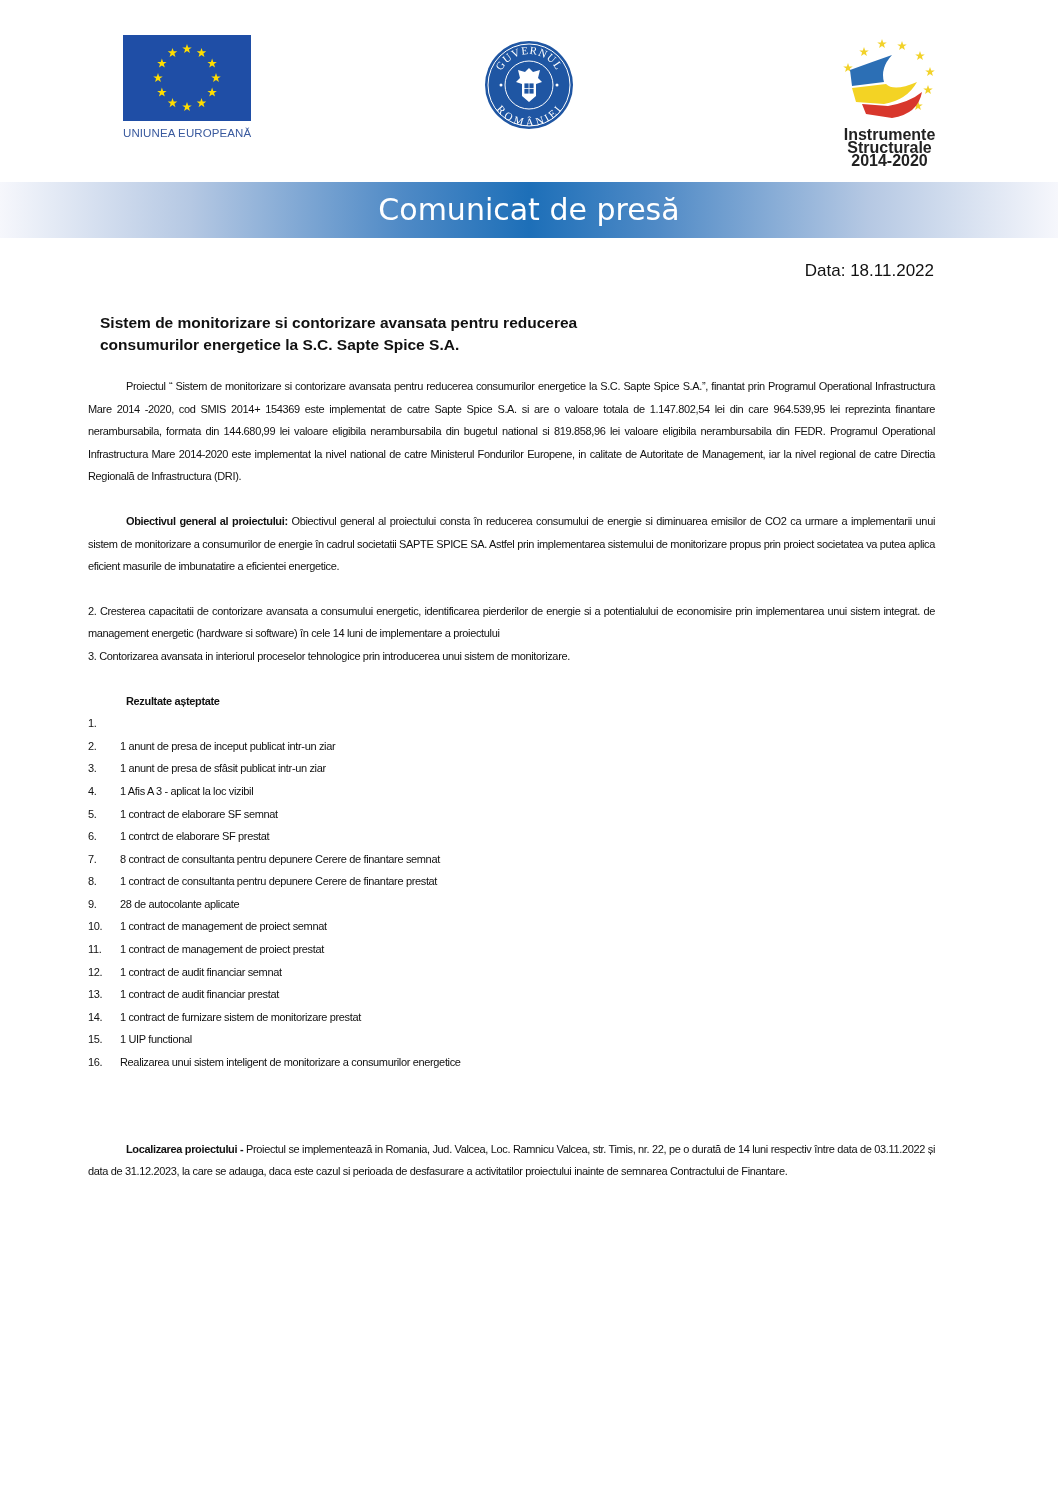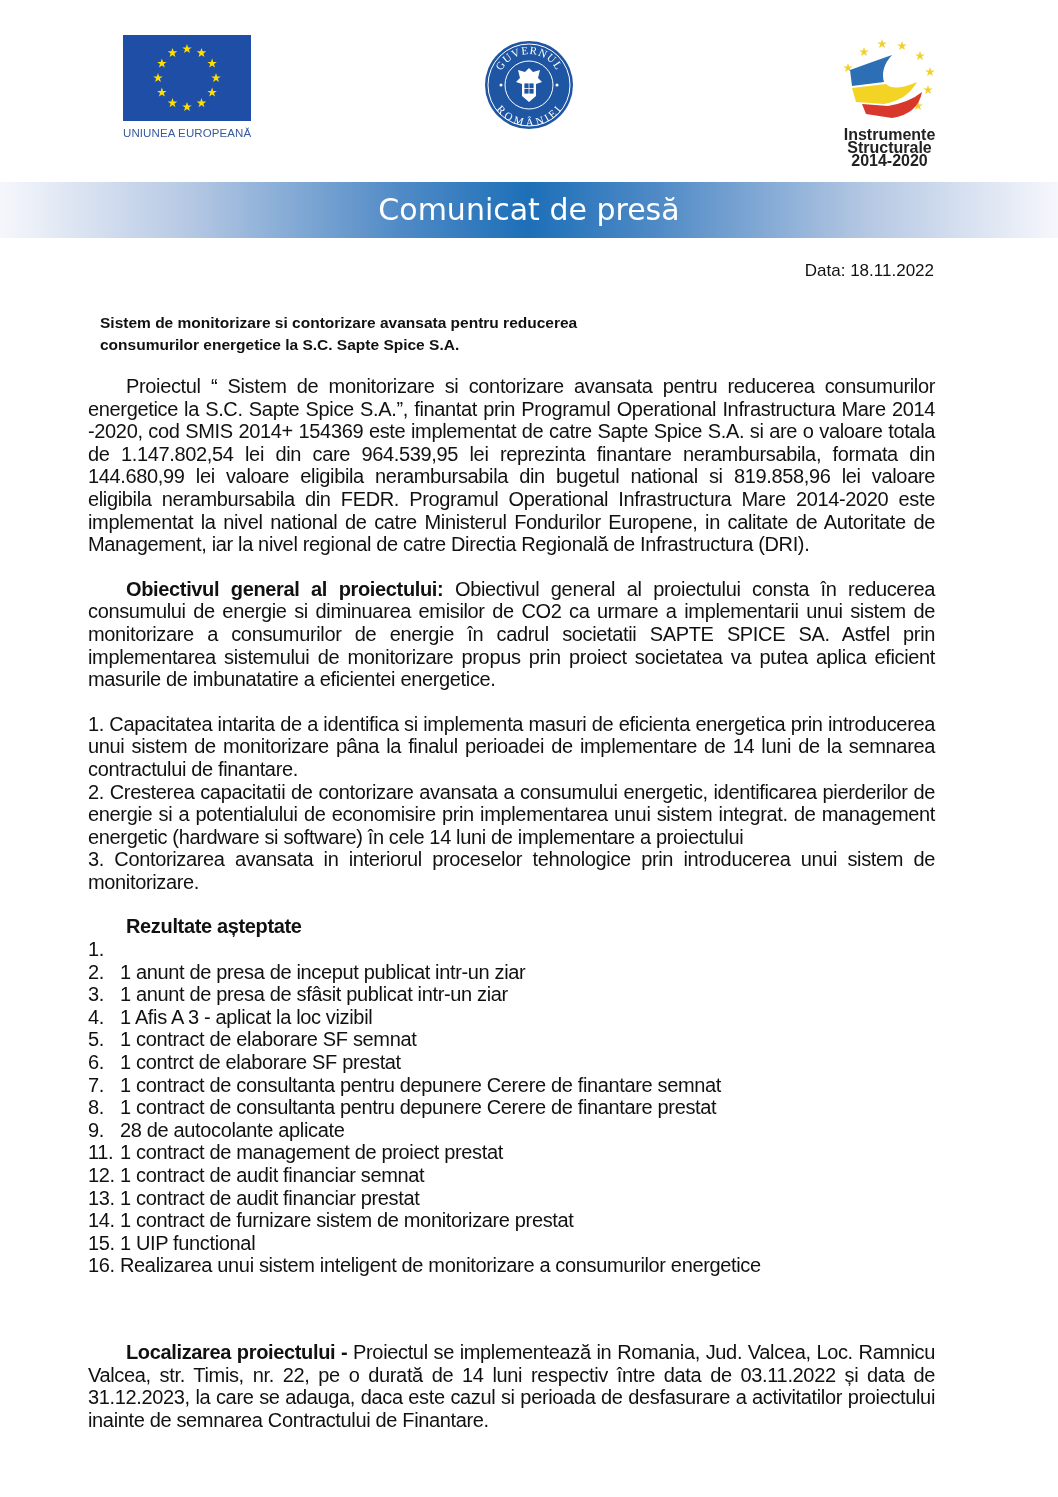--- a/index.html
+++ b/index.html
@@ -36,7 +36,7 @@
 
   .content {
     position: absolute; left: 88px; width: 847px; top: 375px;
-    font-size: 20px; line-height: 22.6px; text-align: justify;
+    font-size: 11px; line-height: 22.6px; text-align: justify;
     letter-spacing: -0.35px;
   }
   .indent { text-indent: 38px; }

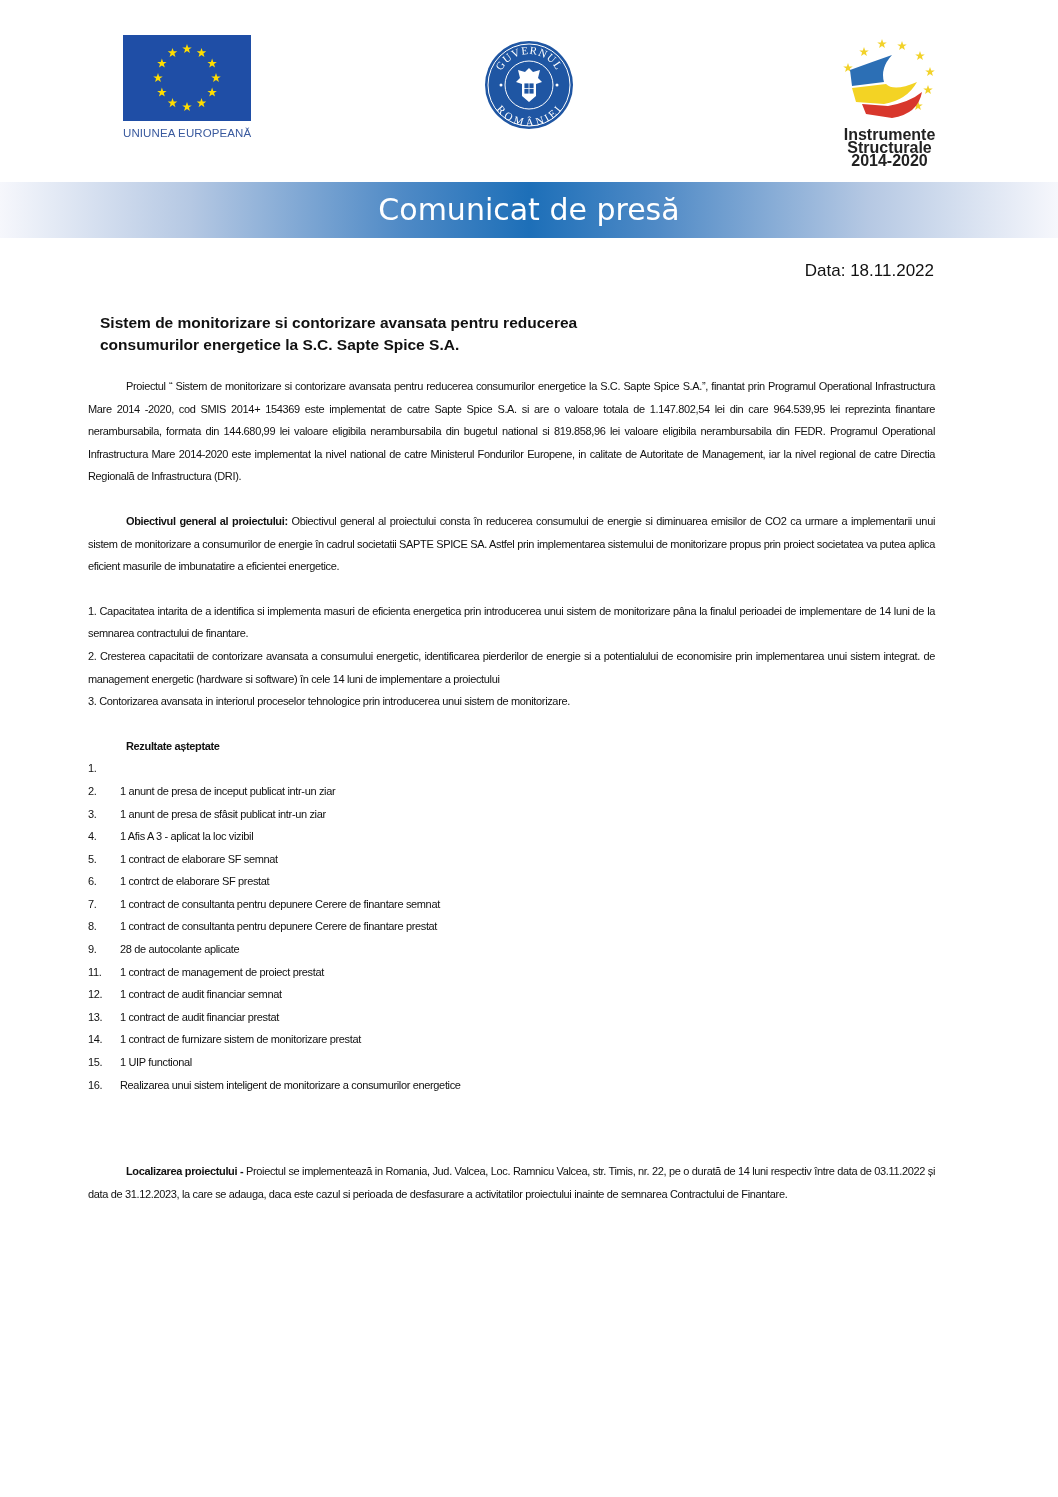--- a/index.html
+++ b/index.html
@@ -136,7 +136,6 @@
   <p class="indent sec"><span class="b">Obiectivul general al proiectului:</span><span> Obiectivul general al proiectului consta în reducerea consumului de energie si diminuarea emisilor de CO2 ca urmare a implementarii unui sistem de monitorizare a consumurilor de energie în cadrul societatii SAPTE SPICE SA. Astfel prin implementarea sistemului de monitorizare propus prin proiect societatea va putea aplica eficient masurile de imbunatatire a eficientei energetice.</span></p>
 
   <div class="sec">
-    <p>1. Capacitatea intarita de a identifica si implementa masuri de eficienta energetica prin introducerea unui sistem de monitorizare pâna la finalul perioadei de implementare de 14 luni de la semnarea contractului de finantare.</p>
     <p>2. Cresterea capacitatii de contorizare avansata a consumului energetic, identificarea pierderilor de energie si a potentialului de economisire prin implementarea unui sistem integrat. de management energetic (hardware si software) în cele 14 luni de implementare a proiectului</p>
     <p>3. Contorizarea avansata in interiorul proceselor tehnologice prin introducerea unui sistem de monitorizare.</p>
   </div>

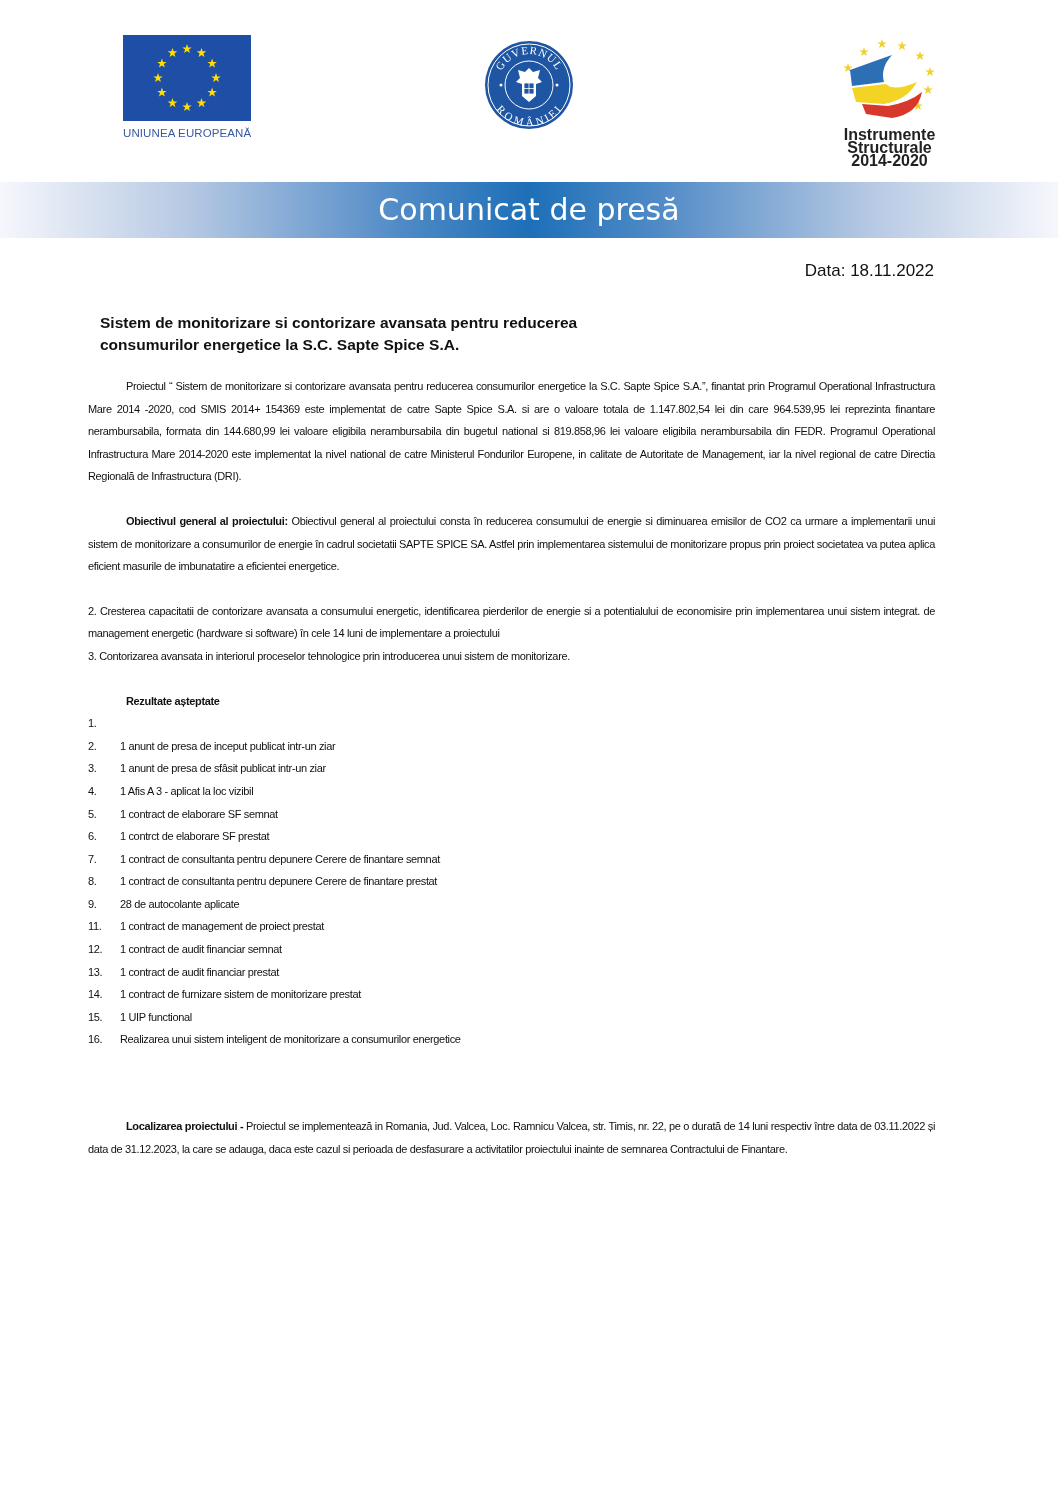--- a/index.html
+++ b/index.html
@@ -168,7 +168,7 @@
         </li>
       <li>
           <span class="num">7.</span>
-          <span>1 contract de consultanta pentru depunere Cerere de finantare semnat</span>
+          <span>8 contract de consultanta pentru depunere Cerere de finantare semnat</span>
         </li>
       <li>
           <span class="num">8.</span>

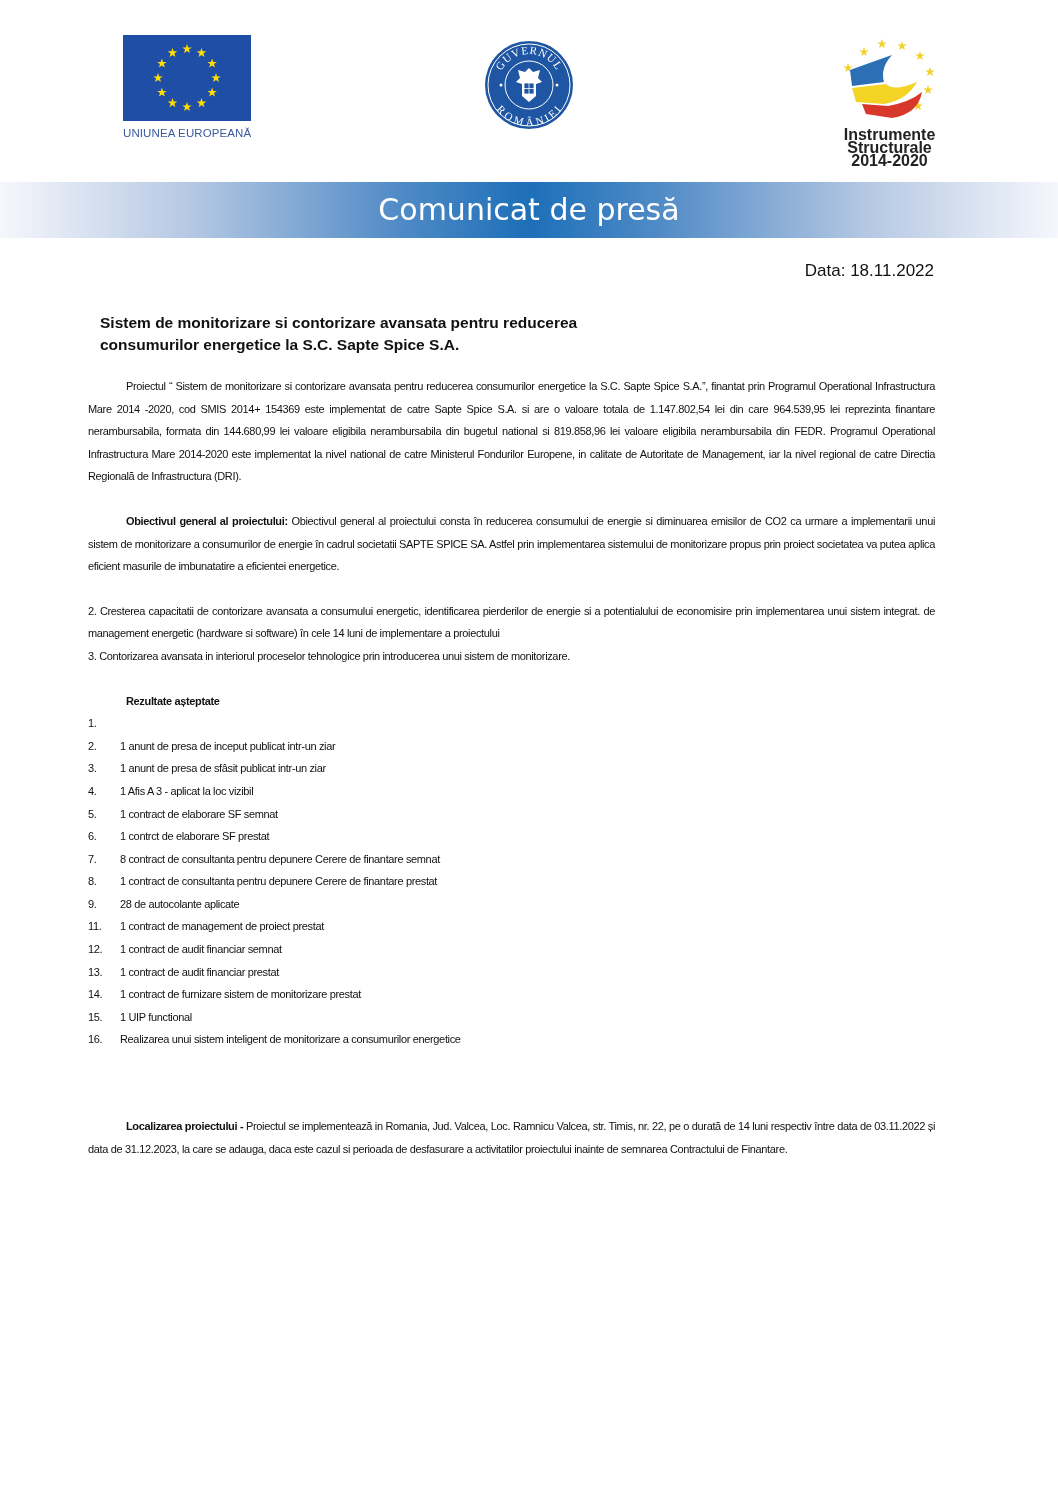--- a/index.html
+++ b/index.html
@@ -179,6 +179,10 @@
           <span>28 de autocolante aplicate</span>
         </li>
       <li>
+          <span class="num">10.</span>
+          <span>1 contract de management de proiect semnat</span>
+        </li>
+      <li>
           <span class="num">11.</span>
           <span>1 contract de management de proiect prestat</span>
         </li>

